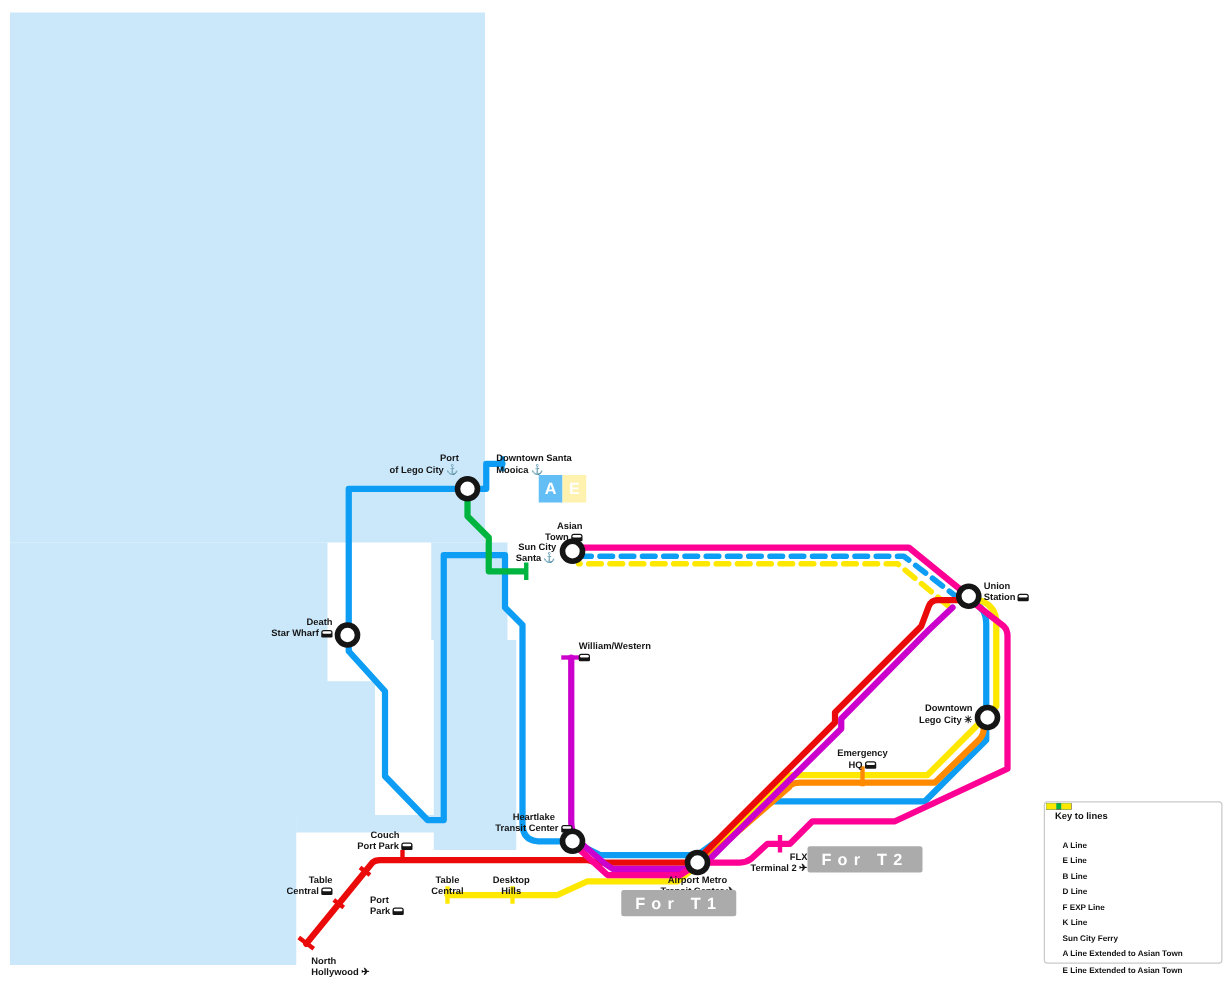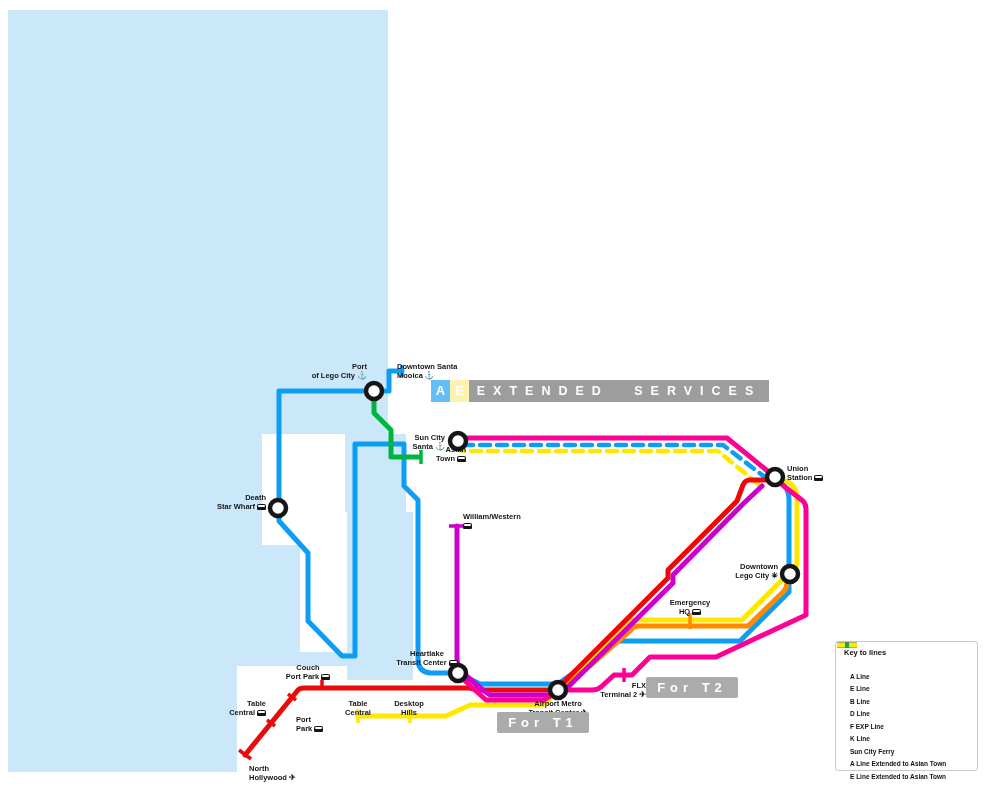--- a/index.html
+++ b/index.html
@@ -160,7 +160,6 @@
 
   <div class="chip chip-a">A</div>
   <div class="chip chip-e">E</div>
-  <div class="gbar gbar1">EXTENDED SERVICES</div>
 
   <div class="rbanner rb1">For T1</div>
   <div class="rbanner rb2">For T2</div>

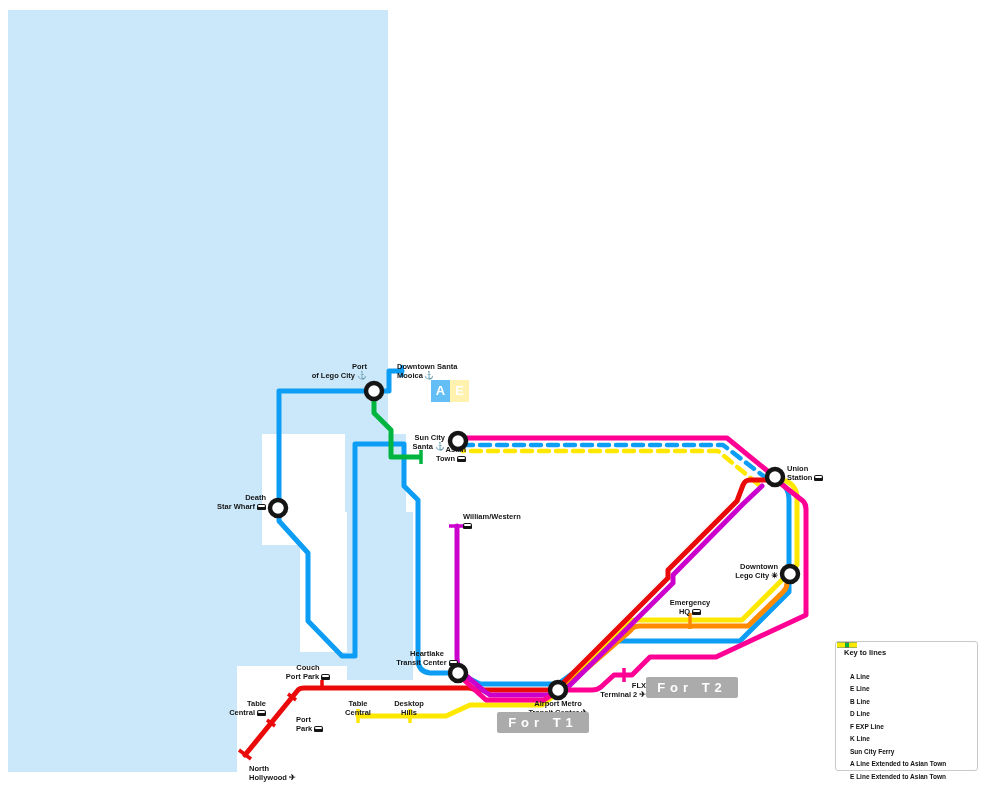--- a/index.html
+++ b/index.html
@@ -93,7 +93,7 @@
     <span>Downtown Santa</span><br>
     <span>Mooica</span><span class="ic">⚓</span>
   </div>
-  <div class="lbl" style="left:428px;top:417px;width:38px;text-align:right;margin-top:29px;">
+  <div class="lbl" style="left:428px;top:417px;width:38px;text-align:right;">
     <span>Asian</span><br>
     <span>Town</span><span class="ic-bus"></span>
   </div>

